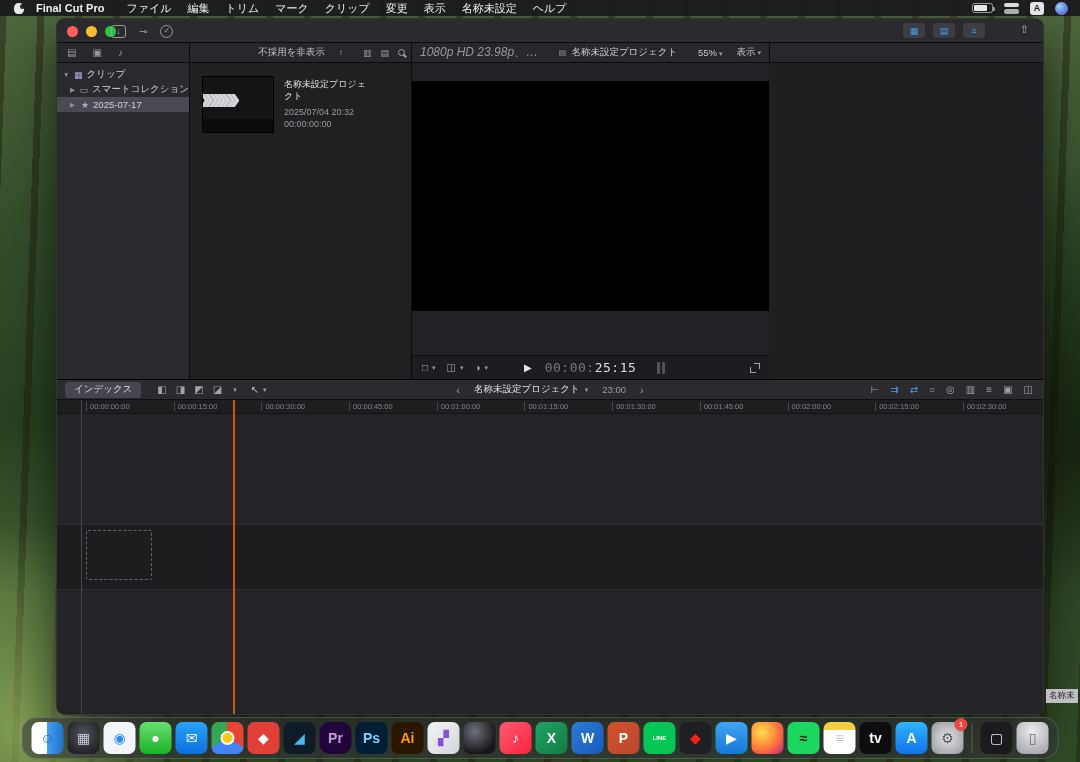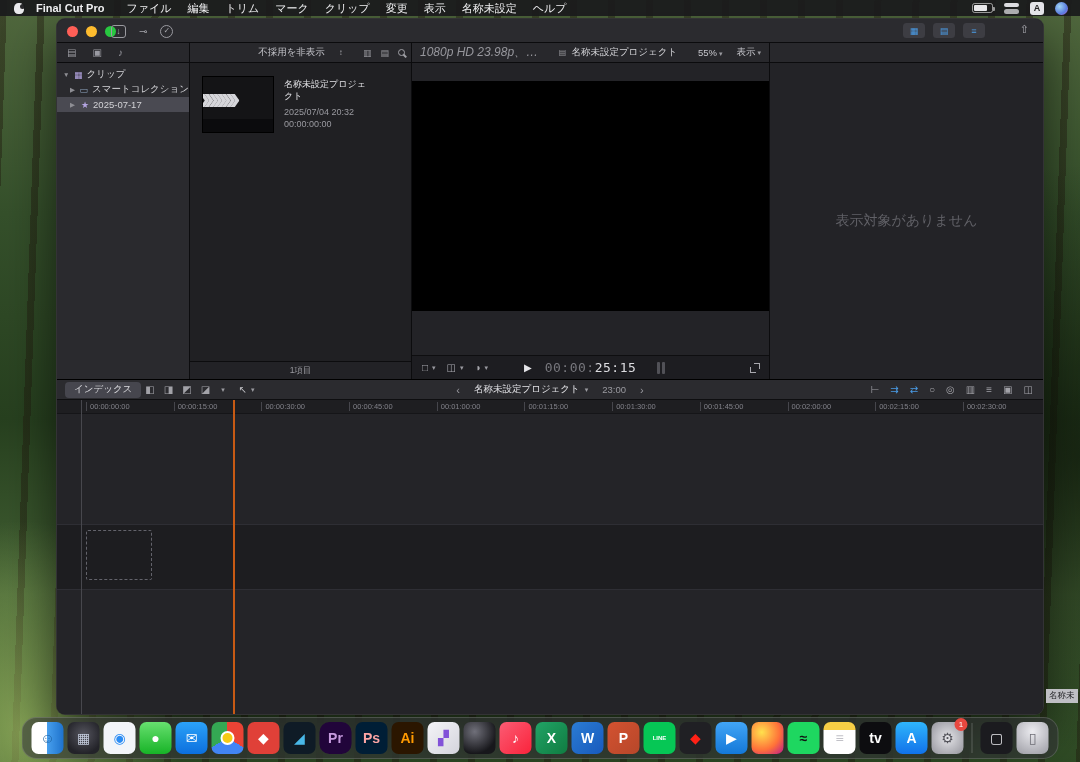--- a/index.html
+++ b/index.html
@@ -265,9 +265,6 @@
       </div>
     </div>
 
-    <div class="rightpane">
-      <span class="empty-msg">表示対象がありません</span>
-    </div>
   </div>
 
   <div class="timeline">

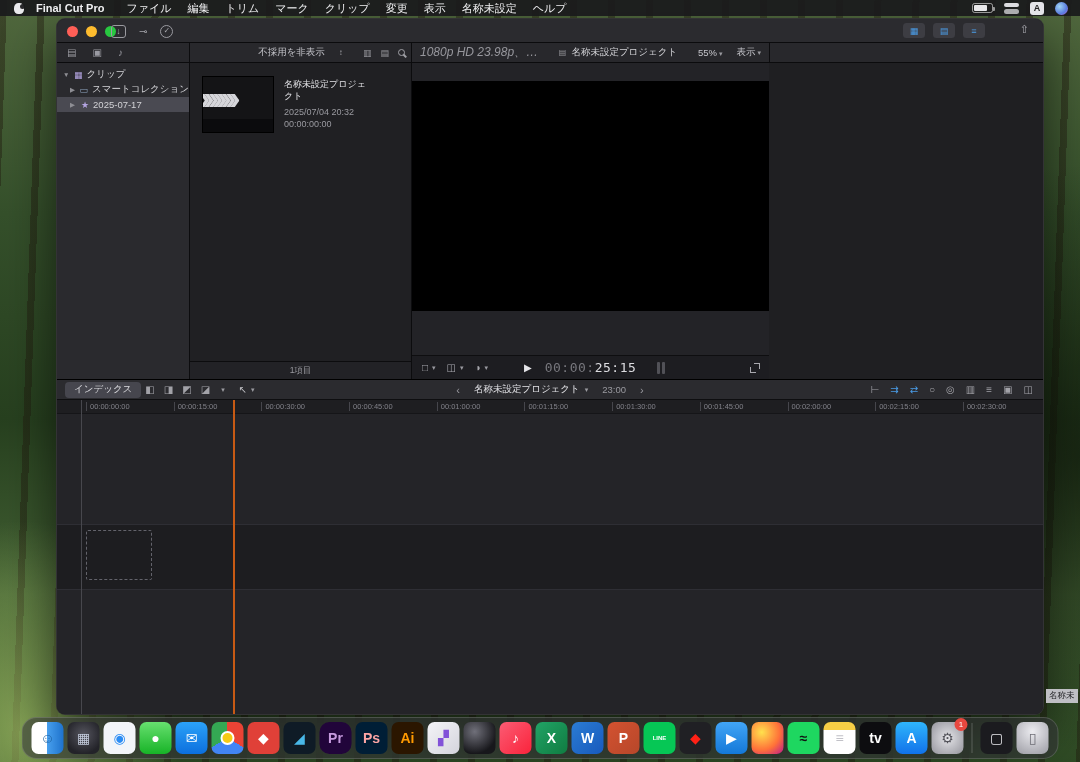--- a/index.html
+++ b/index.html
@@ -229,9 +229,6 @@
           <div>00:00:00:00</div>
         </div>
       </div>
-      <div class="browser-footer">
-        <span>1項目</span>
-      </div>
     </div>
 
     <div class="viewer">

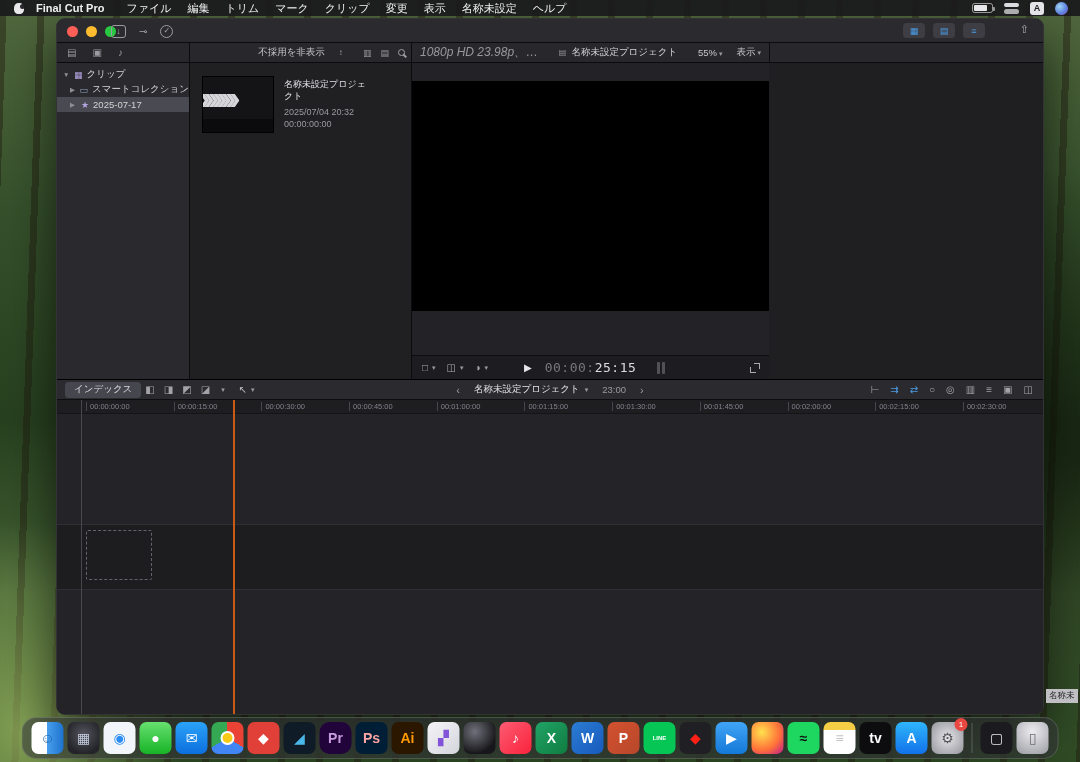--- a/index.html
+++ b/index.html
@@ -93,7 +93,7 @@
 
 .timeline{flex:1;display:flex;flex-direction:column;position:relative;background:#242428;border-top:1px solid #000;}
 .tl-toolbar{height:20px;background:#2b2b2f;border-bottom:1px solid #0e0e10;display:flex;align-items:center;position:relative;flex:none;padding:0 8px;font-size:9.5px;}
-.index-btn{background:#46464e;border-radius:4px;padding:1.5px 9px;color:#dcdce0;margin-right:4px;}
+.index-btn{background:#46464e;border-radius:4px;padding:1.5px 9px;color:#dcdce0;margin-right:16px;}
 #tl-edit-tools{display:flex;gap:9px;align-items:center;color:#a2a2a8;font-size:10px;}
 .pointer-tool{display:flex;align-items:center;gap:2px;margin-left:14px;color:#c8c8cc;font-size:10px;}
 .tl-center{position:absolute;left:50%;transform:translateX(-50%);display:flex;align-items:center;gap:14px;white-space:nowrap;}

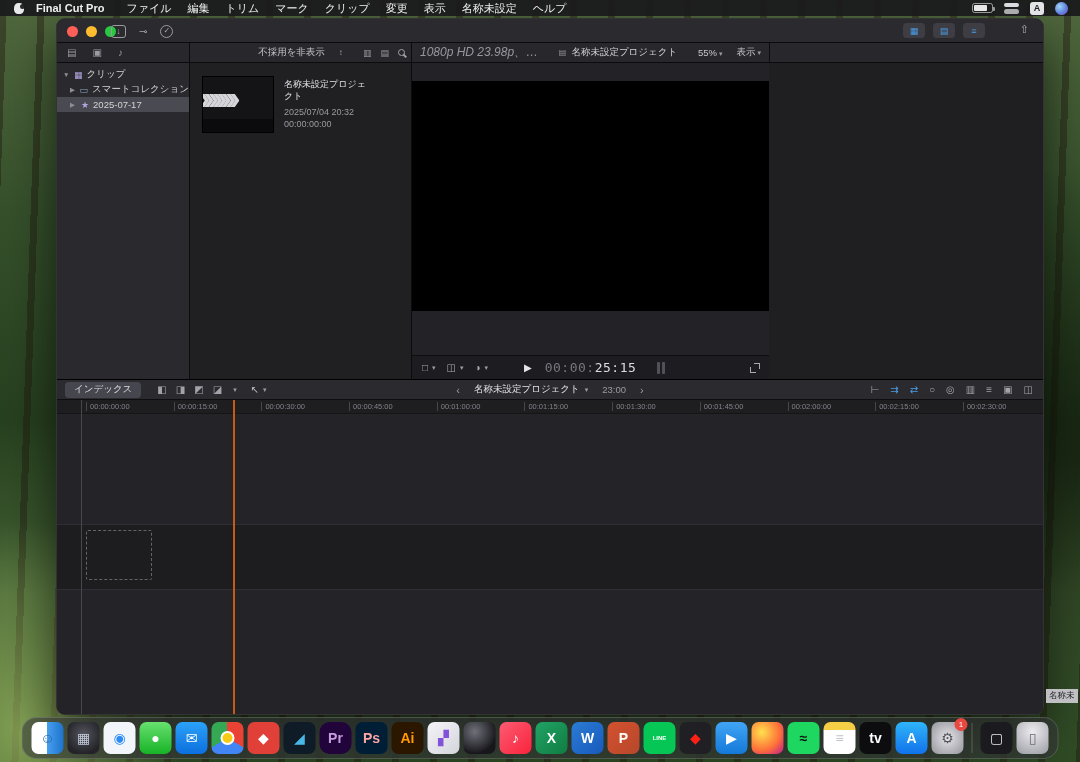--- a/index.html
+++ b/index.html
@@ -353,7 +353,7 @@
       <span class="dock-glyph" style="color: rgb(199, 155, 223);">Pr</span>
     </div>
     <div class="dock-app app-photoshop" style="background: rgb(0, 30, 54);">
-      <span class="dock-glyph" style="color: #fca5a5;">Ps</span>
+      <span class="dock-glyph" style="color: #7dd3fc;">Ps</span>
     </div>
     <div class="dock-app app-illustrator" style="background: rgb(43, 22, 0);">
       <span class="dock-glyph" style="color: rgb(255, 154, 0);">Ai</span>

